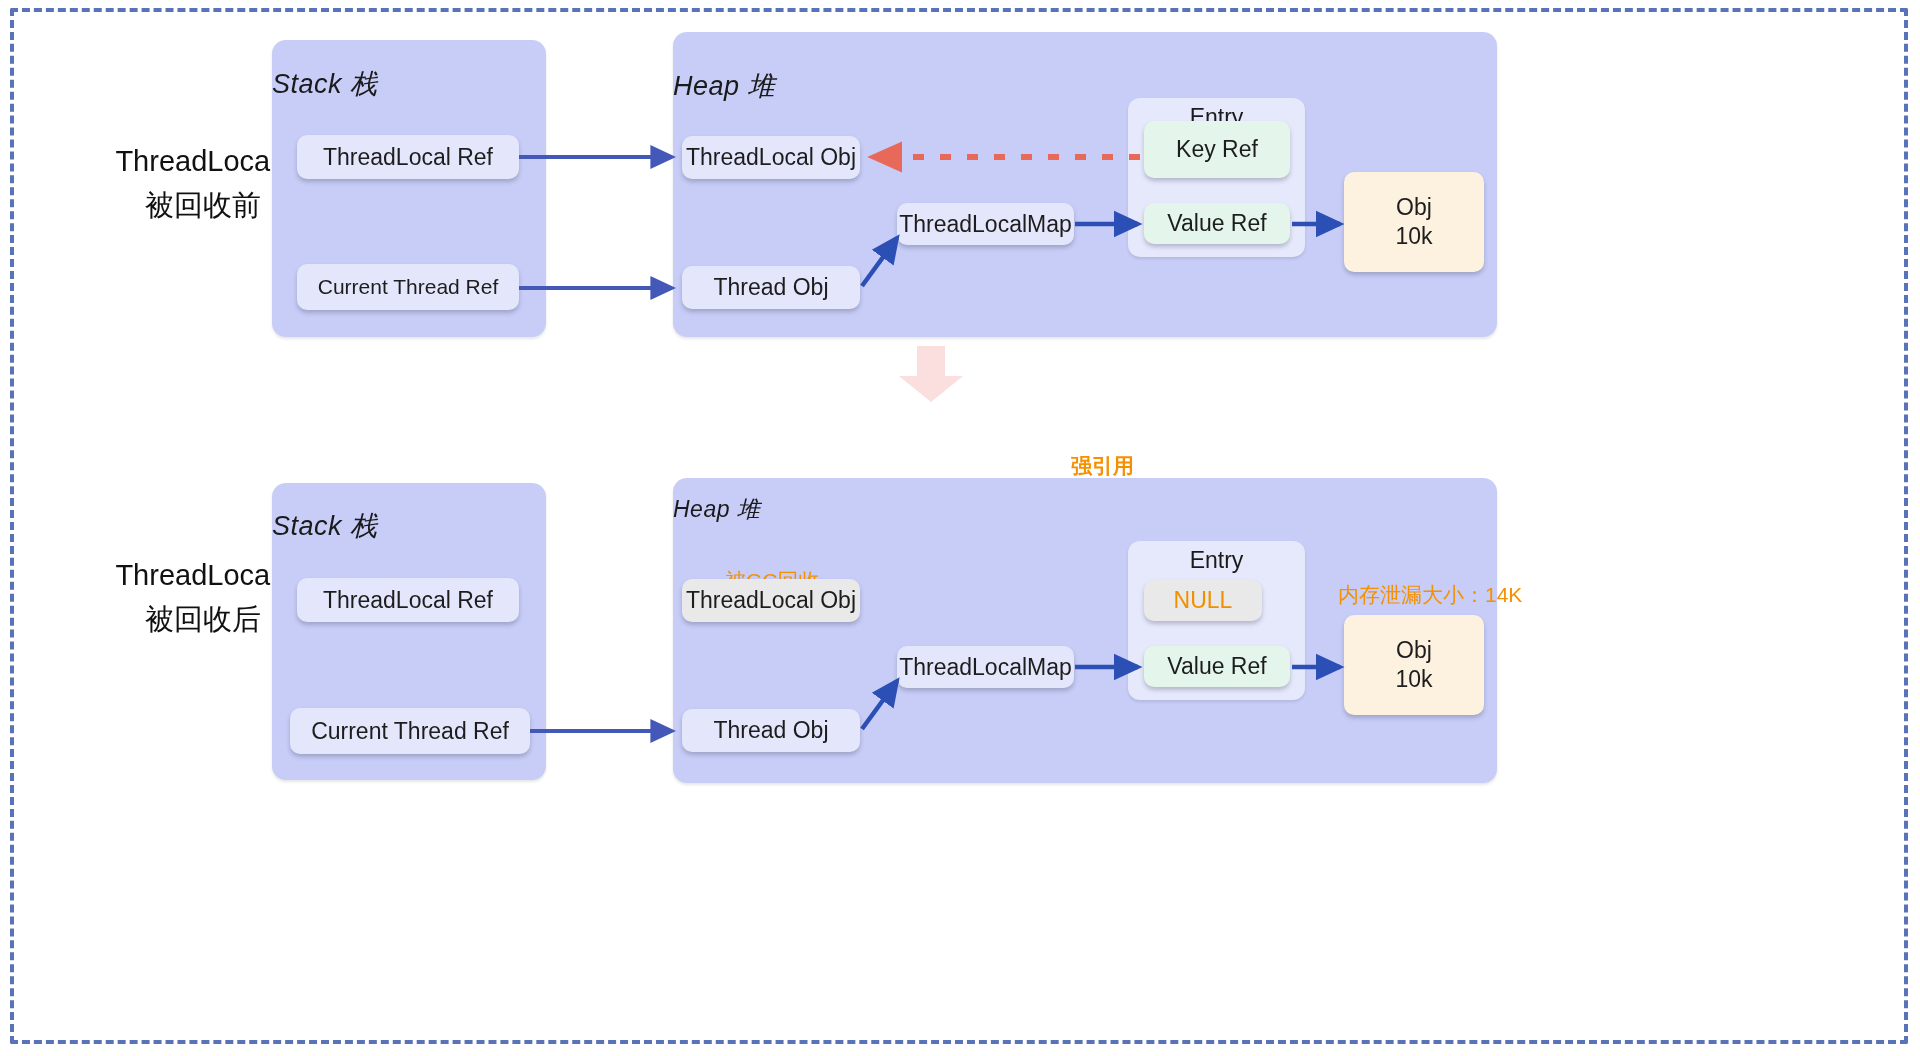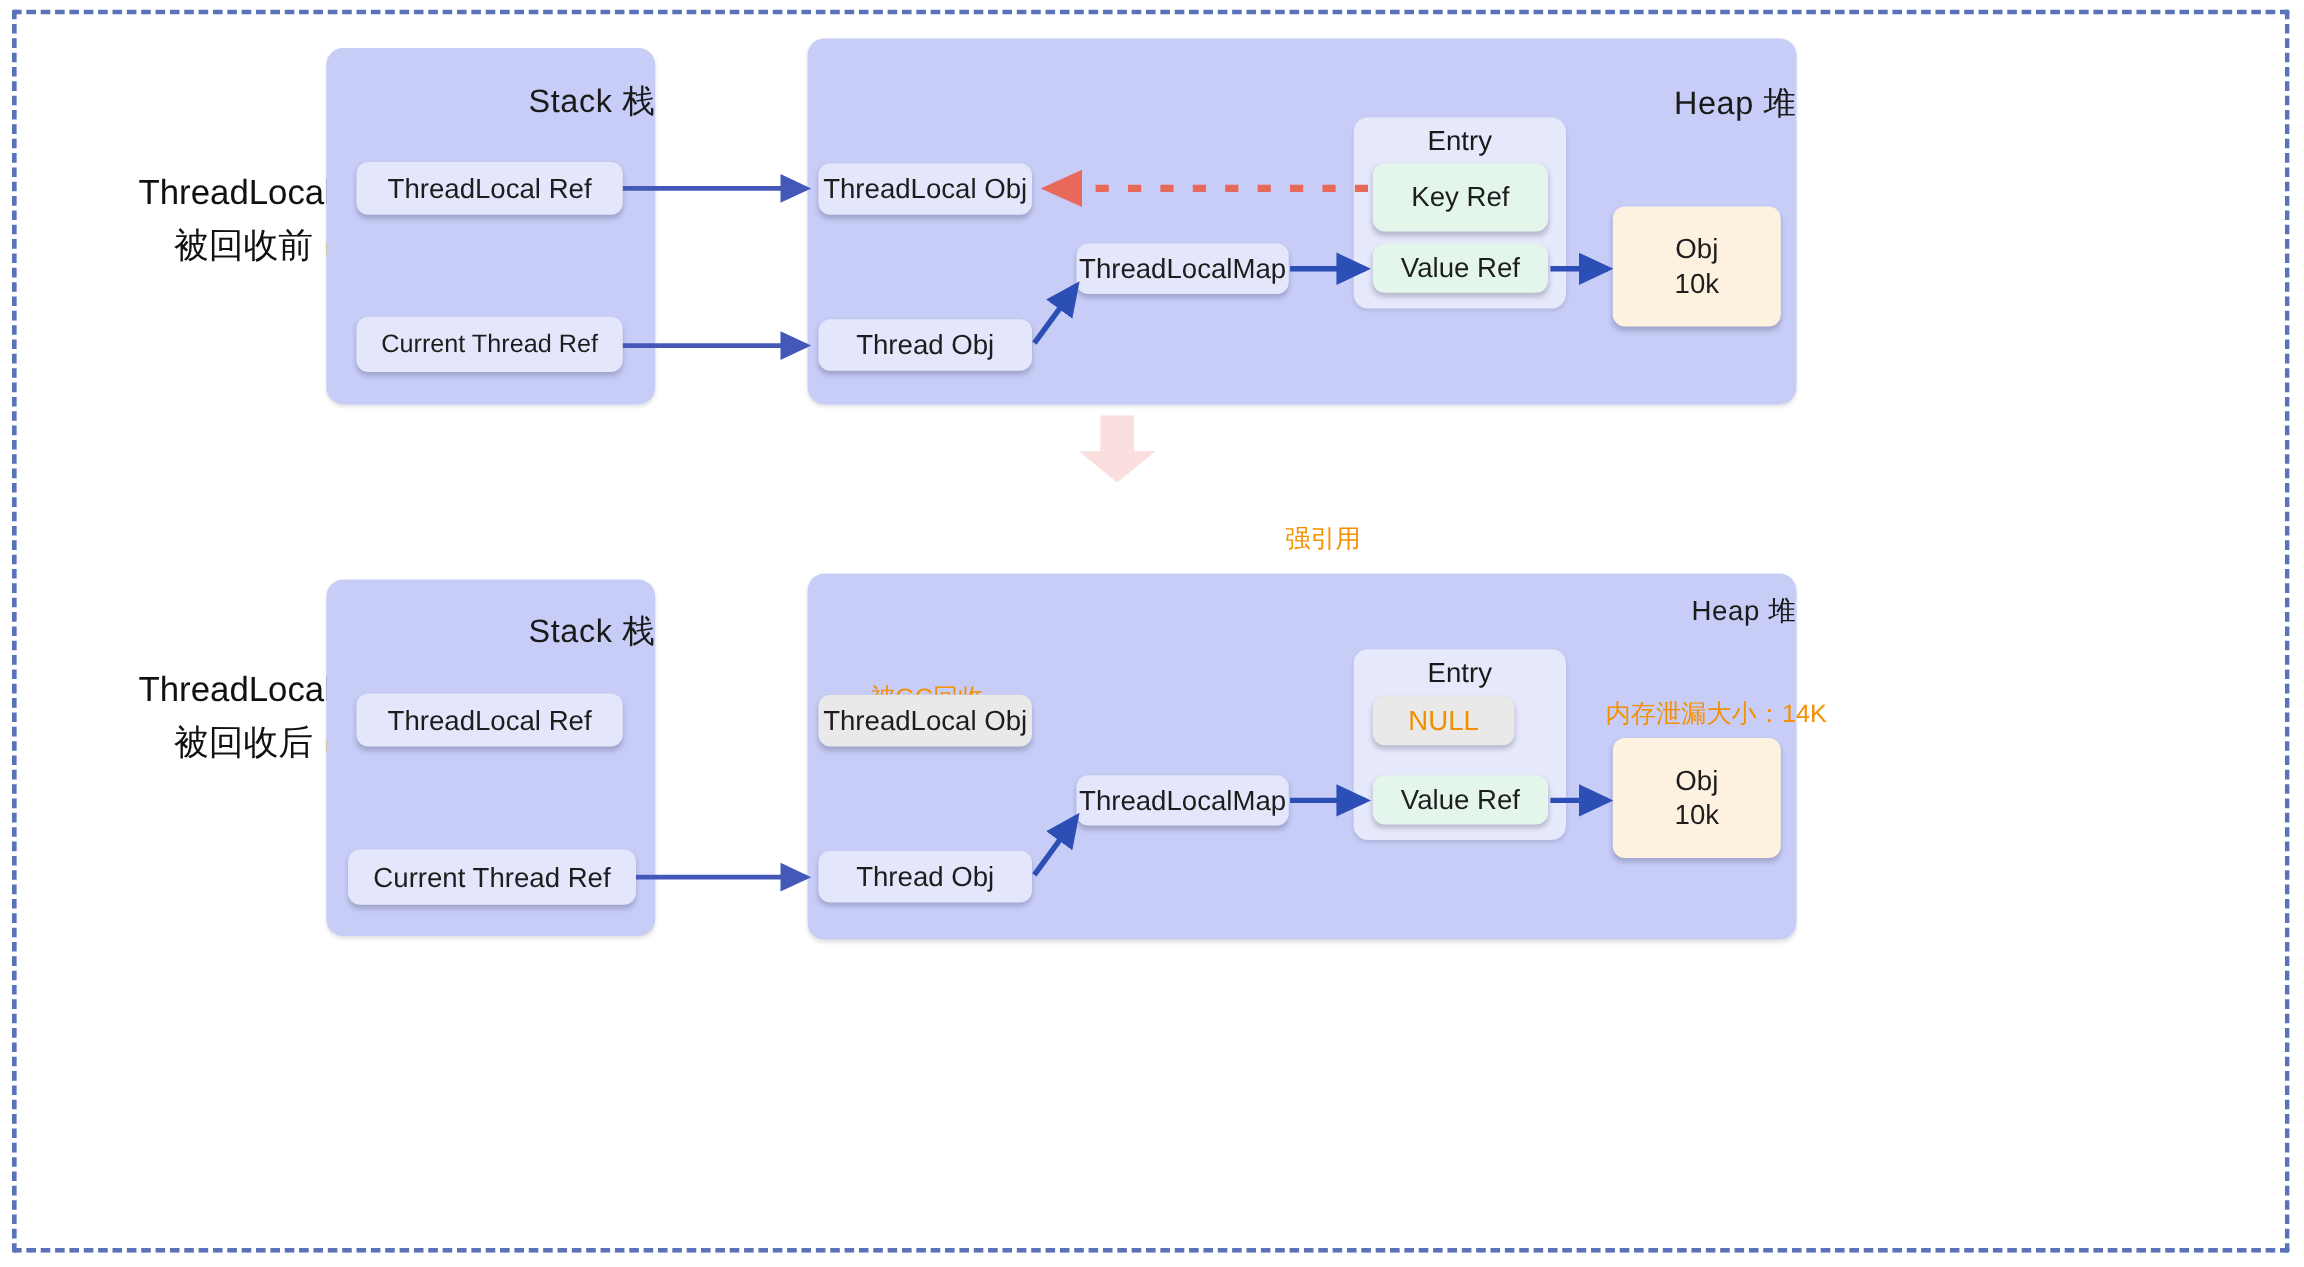--- a/index.html
+++ b/index.html
@@ -34,11 +34,12 @@
   .region-title{
     position:absolute;
     left:0; right:0;
-    text-align:right;
+    text-align:left;
     color:#1a1a1a;
     font-size:27px;
     letter-spacing:0.5px;
     white-space:nowrap;
+    font-style:italic;
   }
 
   

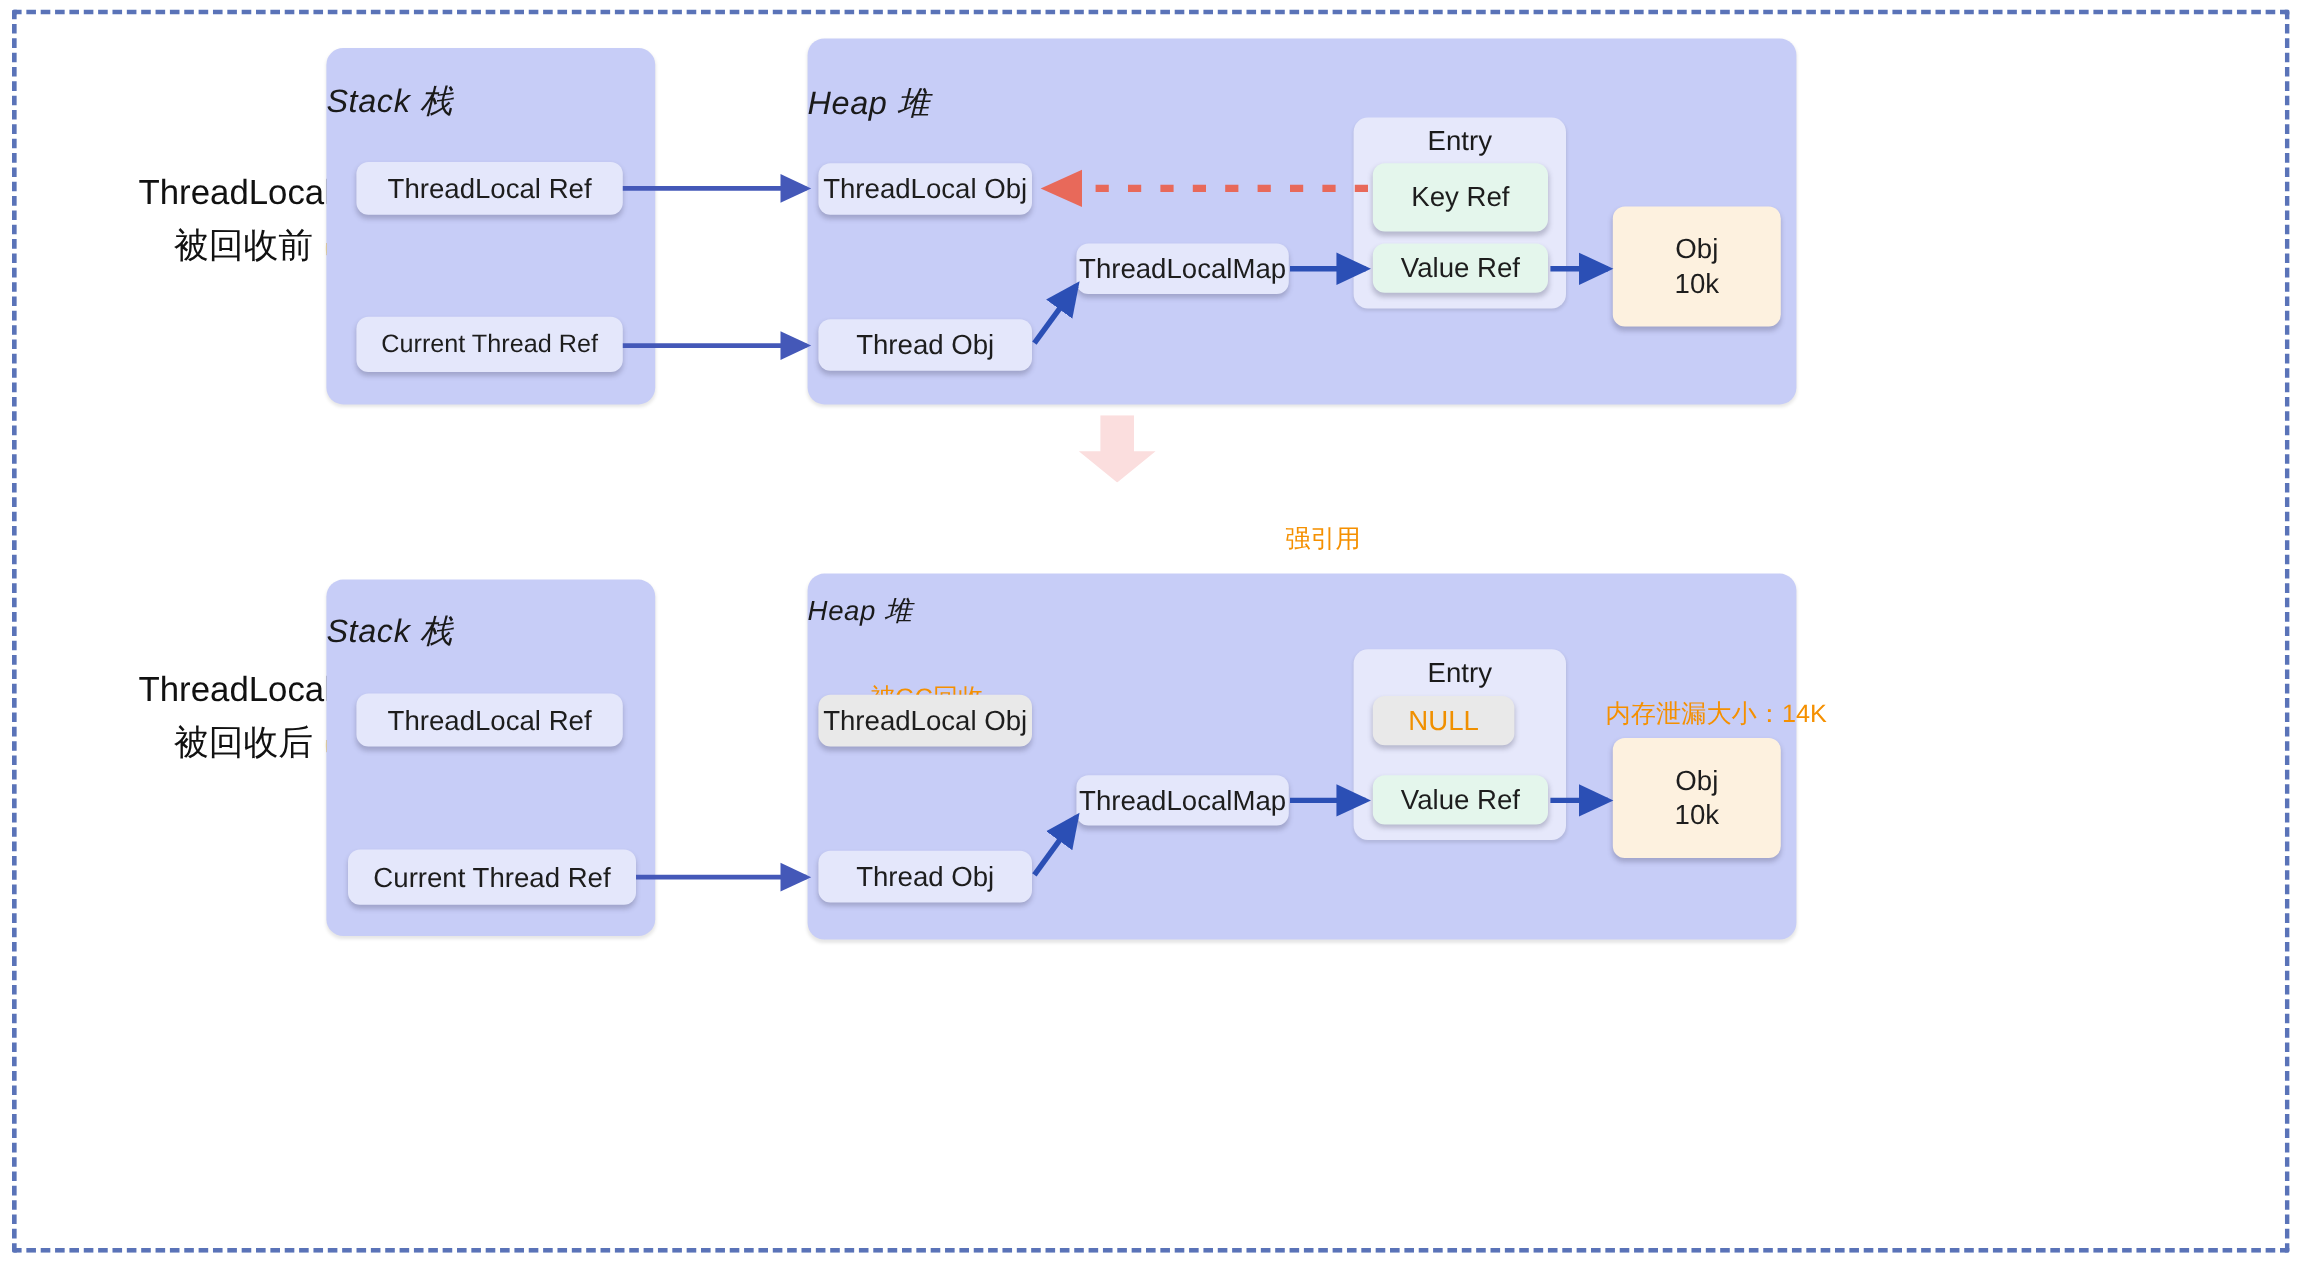--- a/index.html
+++ b/index.html
@@ -158,7 +158,7 @@
   <div class="entry-panel" style="left:1128px; top:98px; width:177px; height:159px;"></div>
   <div class="entry-title" style="left:1128px; top:104px; width:177px;">Entry</div>
 
-  <div class="node mint" style="left:1144px; top:136px; width:146px; height:57px;">Key Ref</div>
+  <div class="node mint" style="left:1144px; top:121px; width:146px; height:57px;">Key Ref</div>
   <div class="node mint" style="left:1144px; top:203px; width:146px; height:41px;">Value Ref</div>
 
   <div class="node cream" style="left:1344px; top:172px; width:140px; height:100px;">Obj

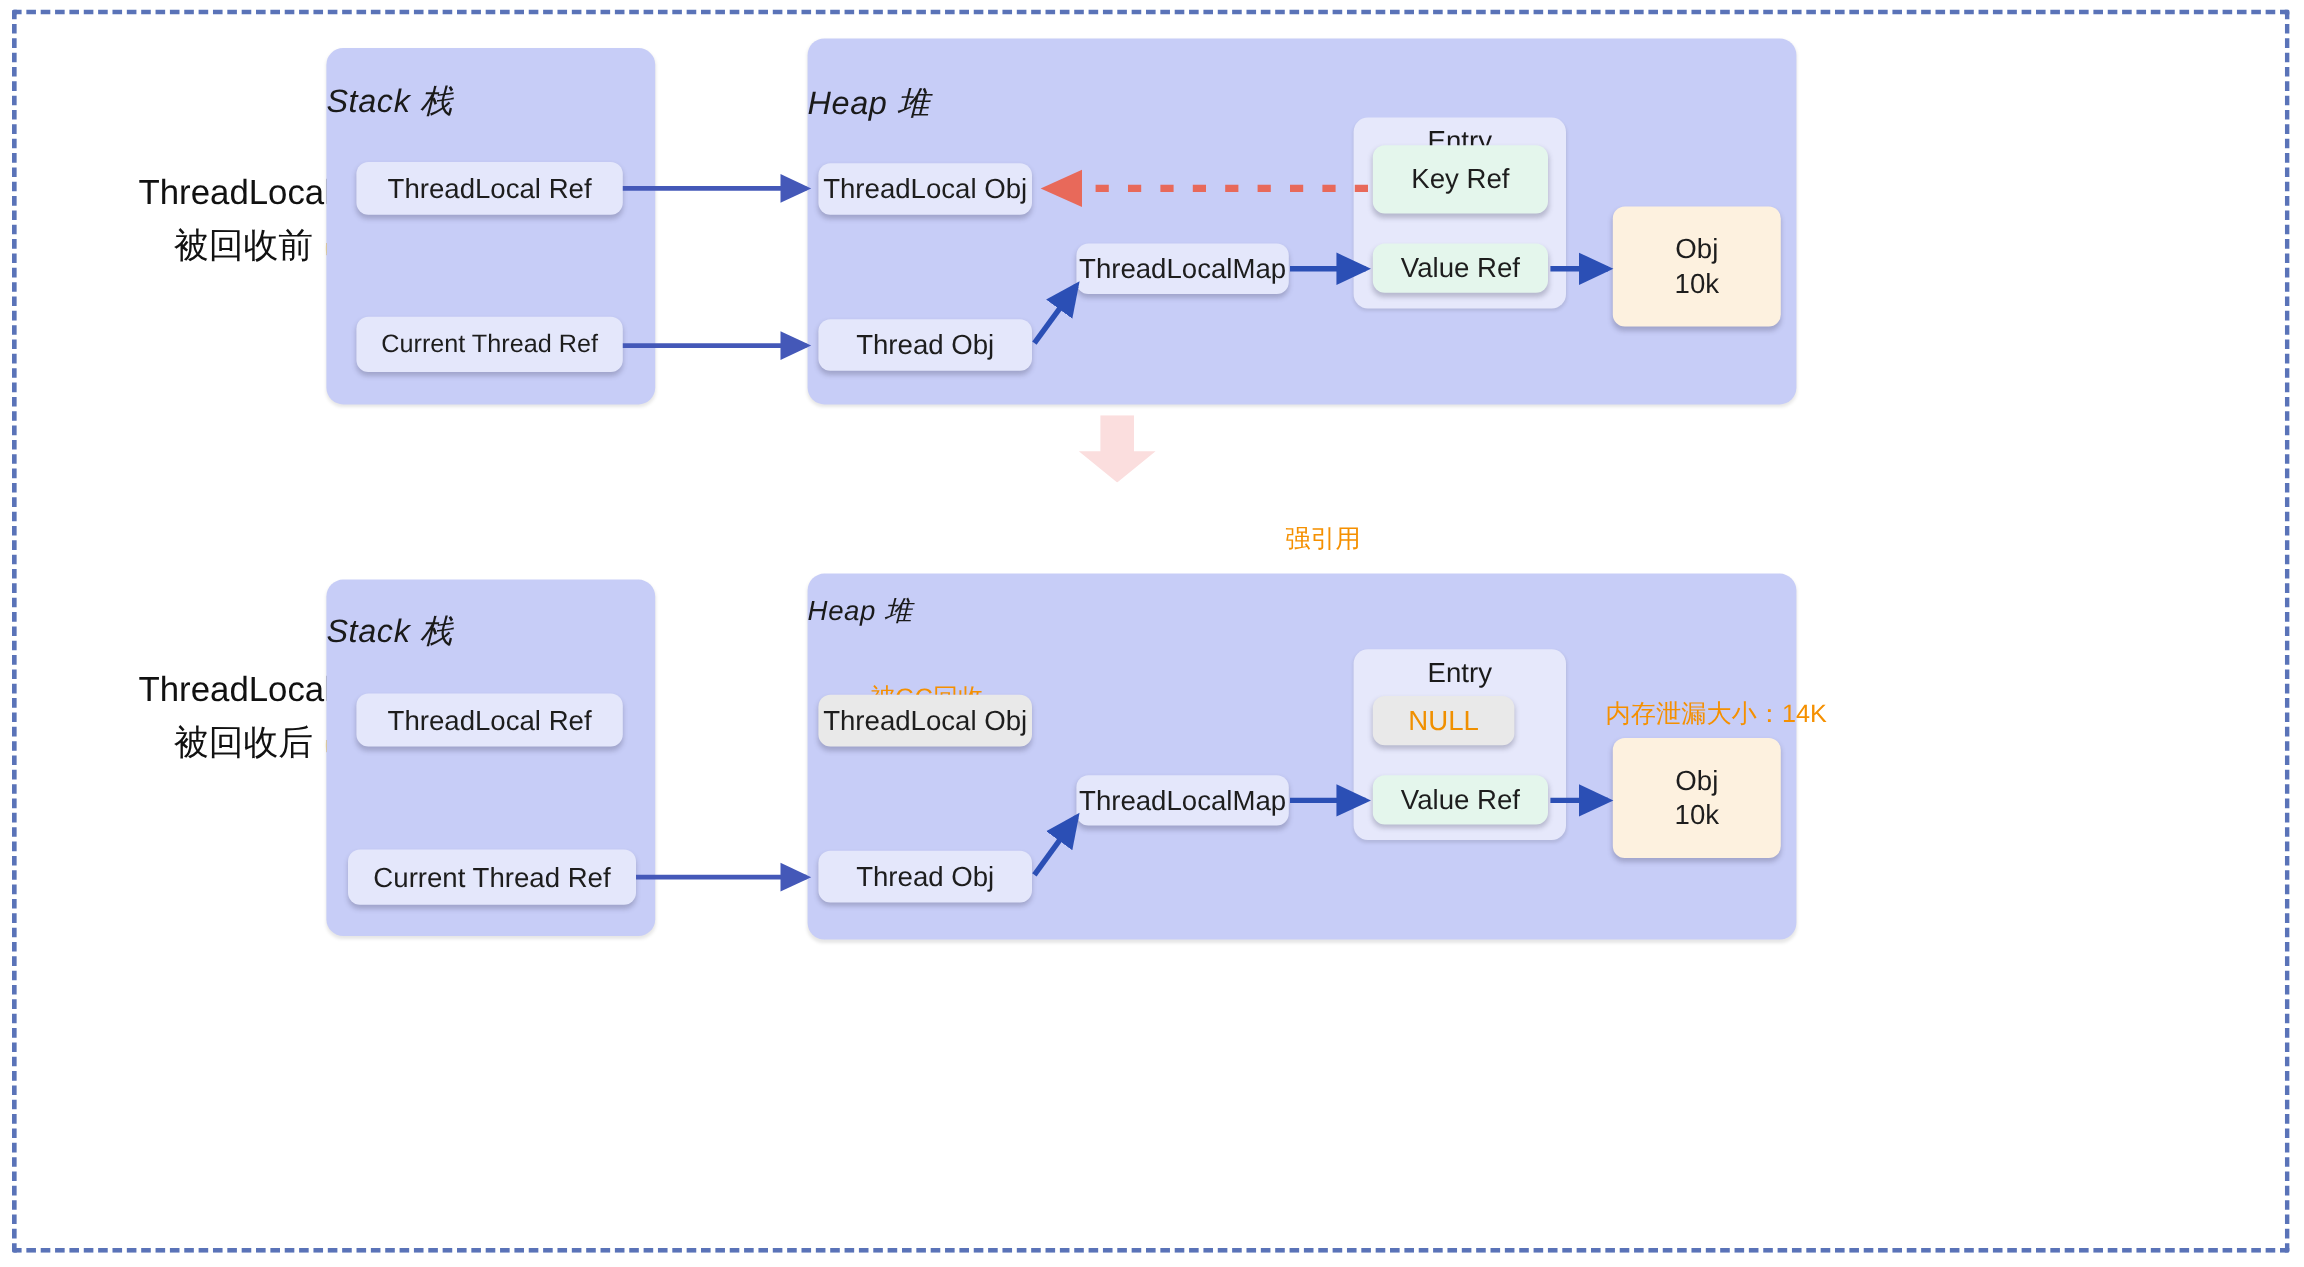--- a/index.html
+++ b/index.html
@@ -180,7 +180,7 @@
   <div class="region" style="left:673px; top:478px; width:824px; height:305px;"></div>
   <div class="region-title" style="left:673px; top:494px; width:824px; font-size:23px;">Heap 堆</div>
 
-  <div class="note" style="left:1071px; top:435px;">强引用</div>
+  <div class="note" style="left:1071px; top:452px;font-weight:bold;">强引用</div>
   <div class="note" style="left:725px; top:545px;margin-top:22px;">被GC回收</div>
   <div class="note" style="left:1338px; top:581px;">内存泄漏大小：14K</div>
 

